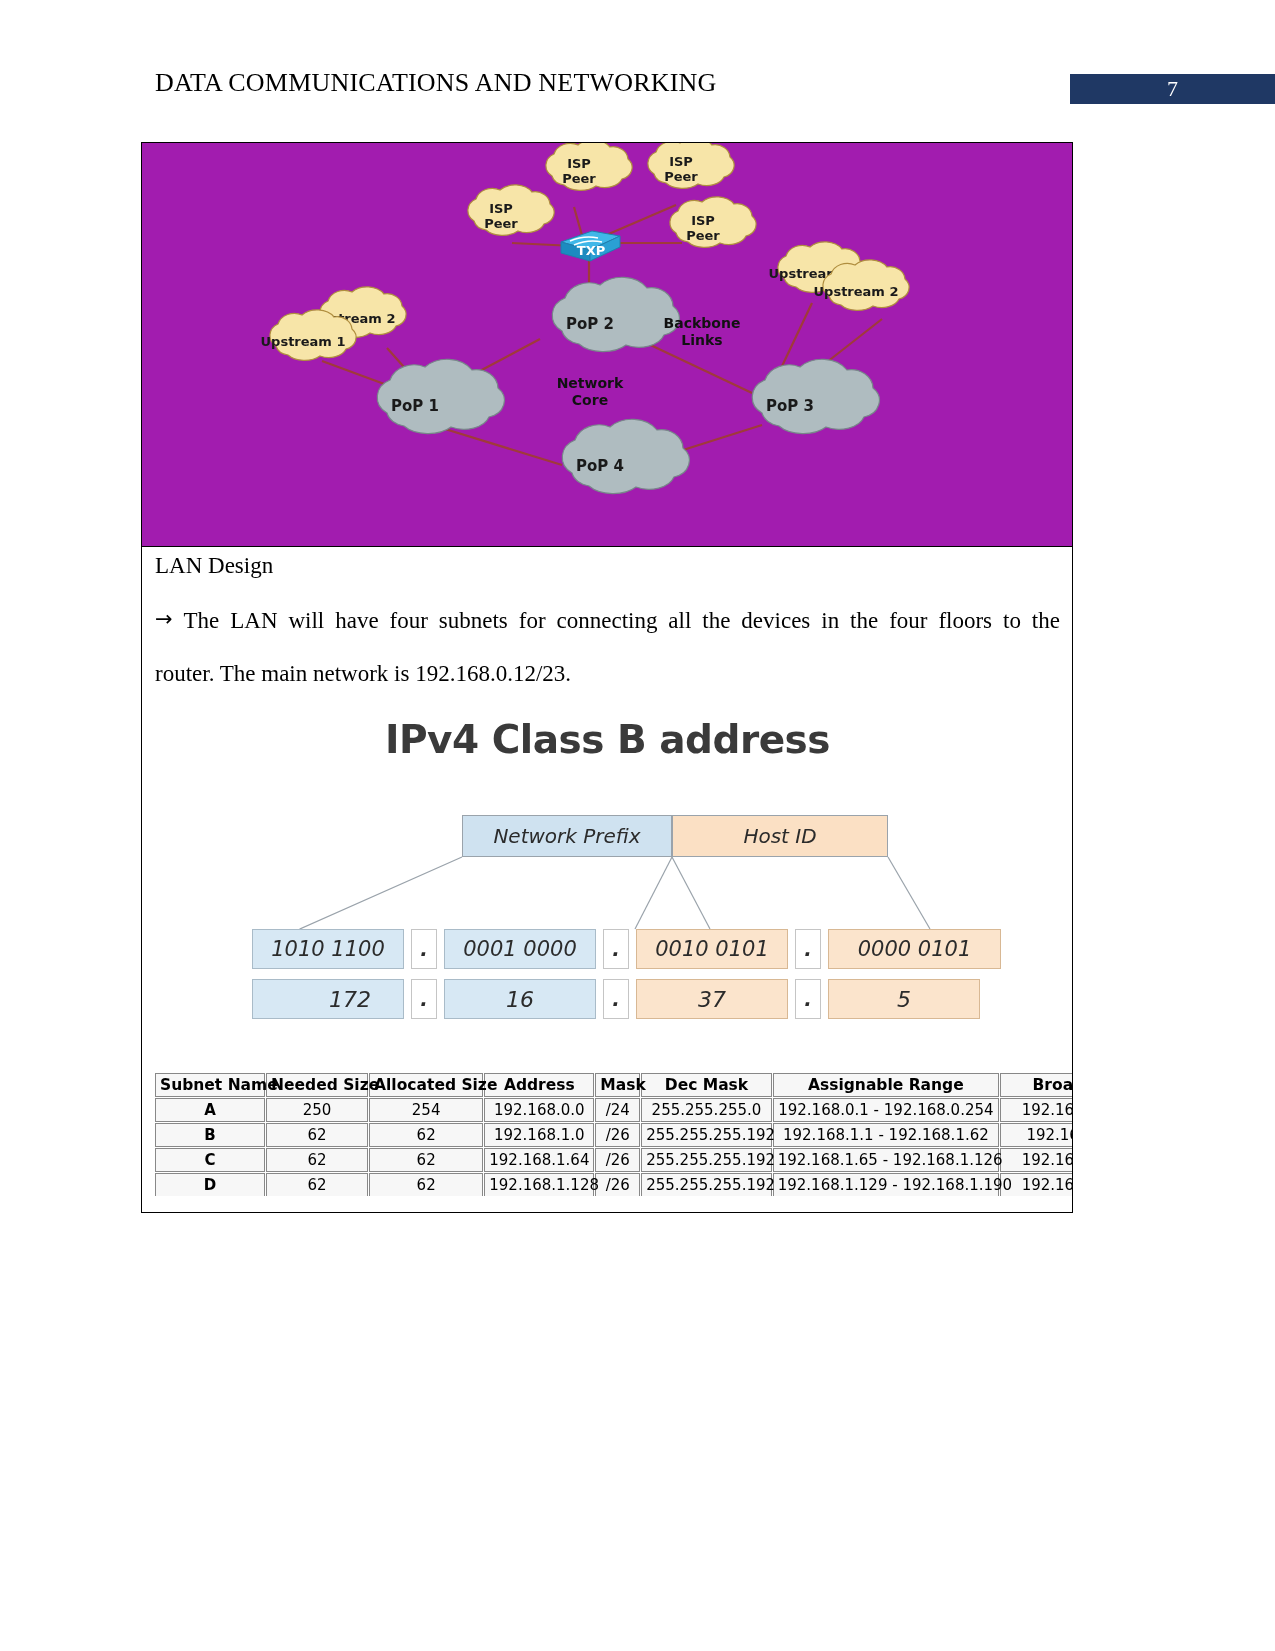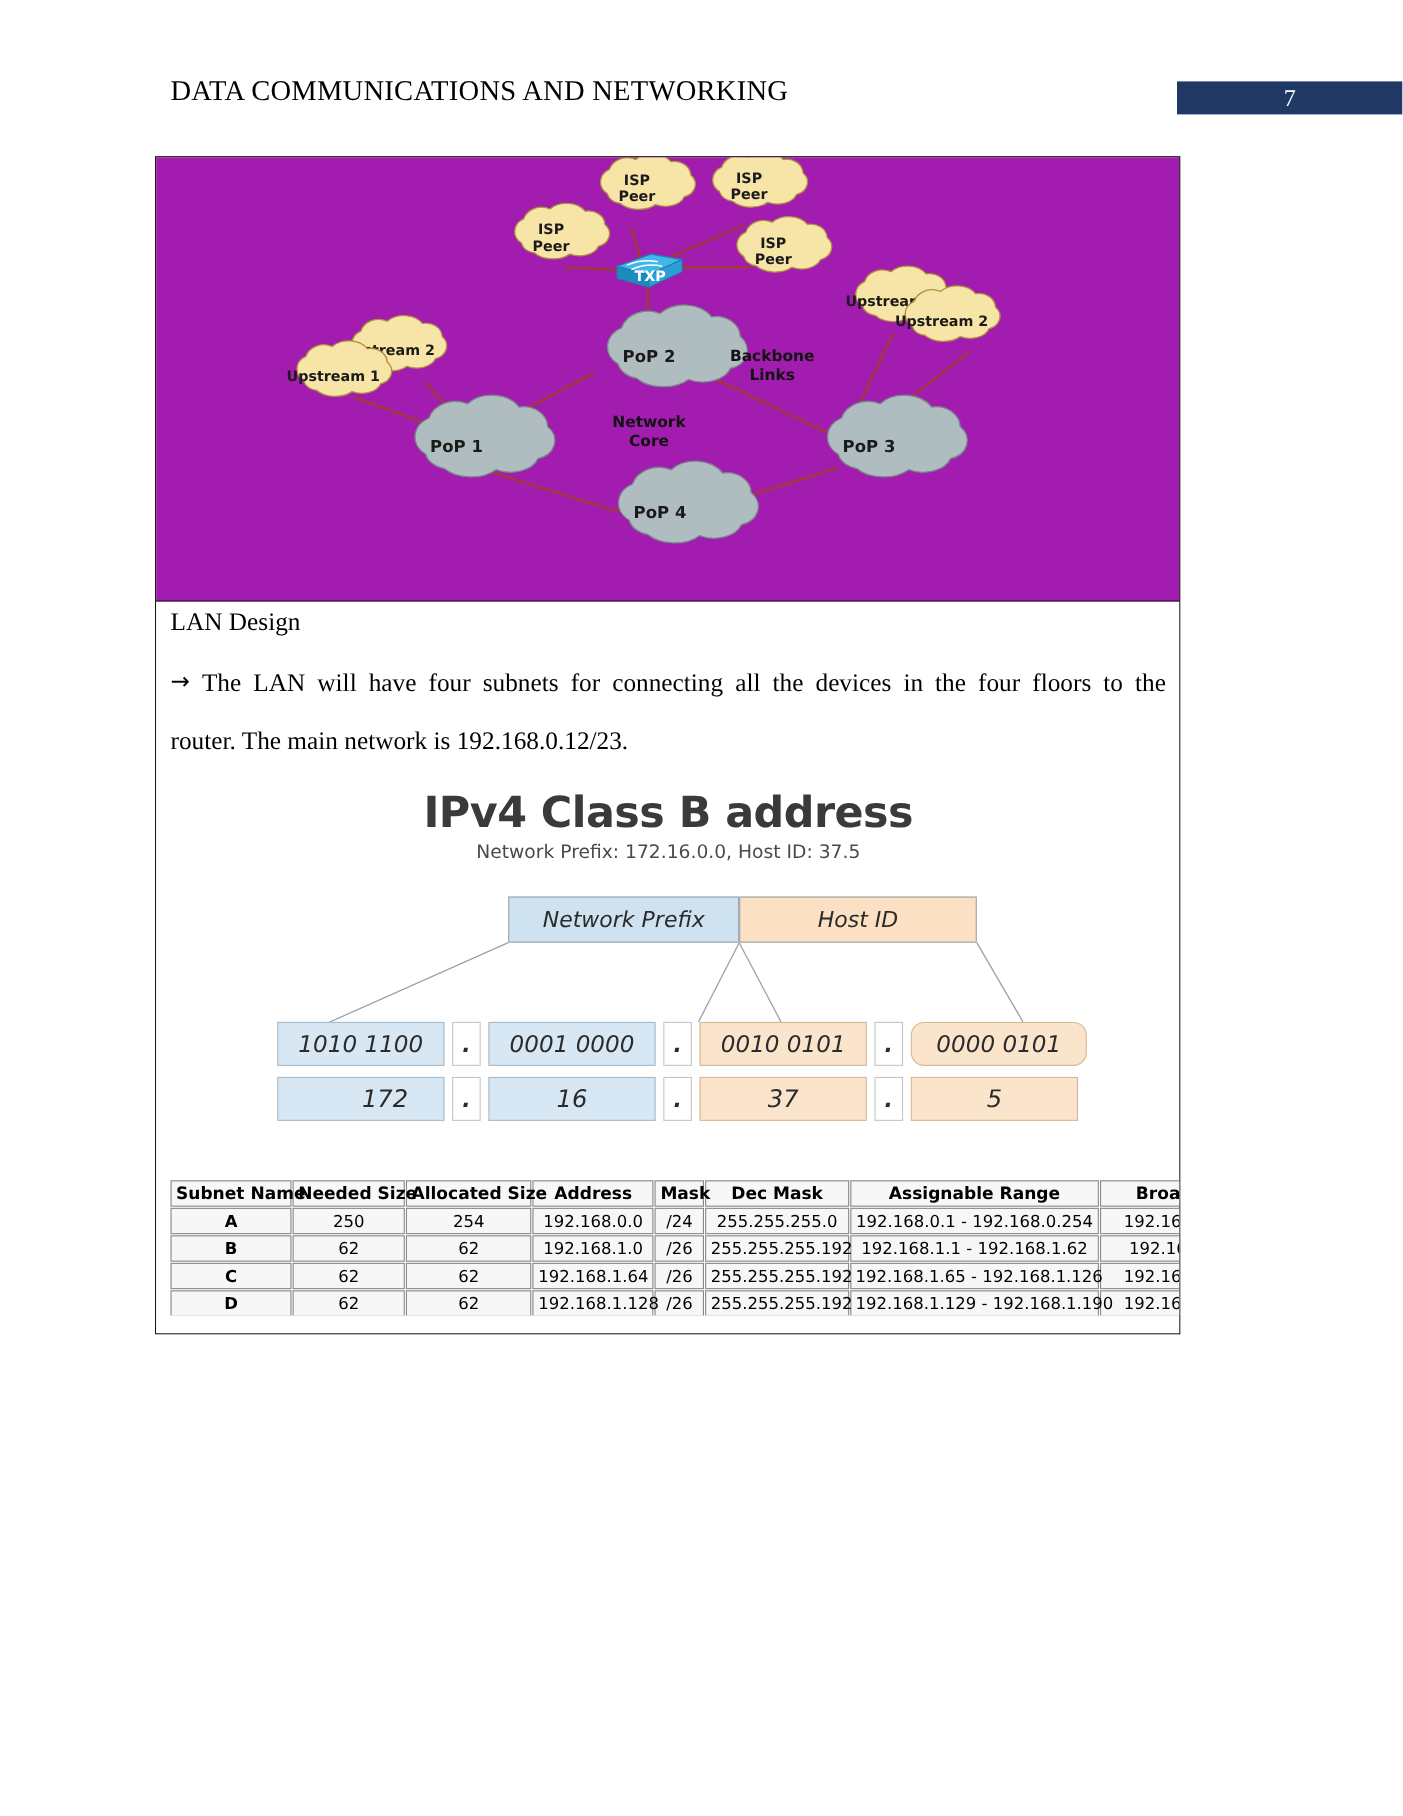--- a/index.html
+++ b/index.html
@@ -335,7 +335,6 @@
 
     <div class="ipv4-figure">
       <div class="ipv4-title">IPv4 Class B address</div>
-      <div class="ipv4-subtitle">Network Prefix: 172.16.0.0, Host ID: 37.5</div>
 
       <svg style="position:absolute;left:0;top:0;" width="735" height="350">
         <polyline points="222,150 60,222 60,232" fill="none" stroke="#9aa3ab" stroke-width="1.2"></polyline>

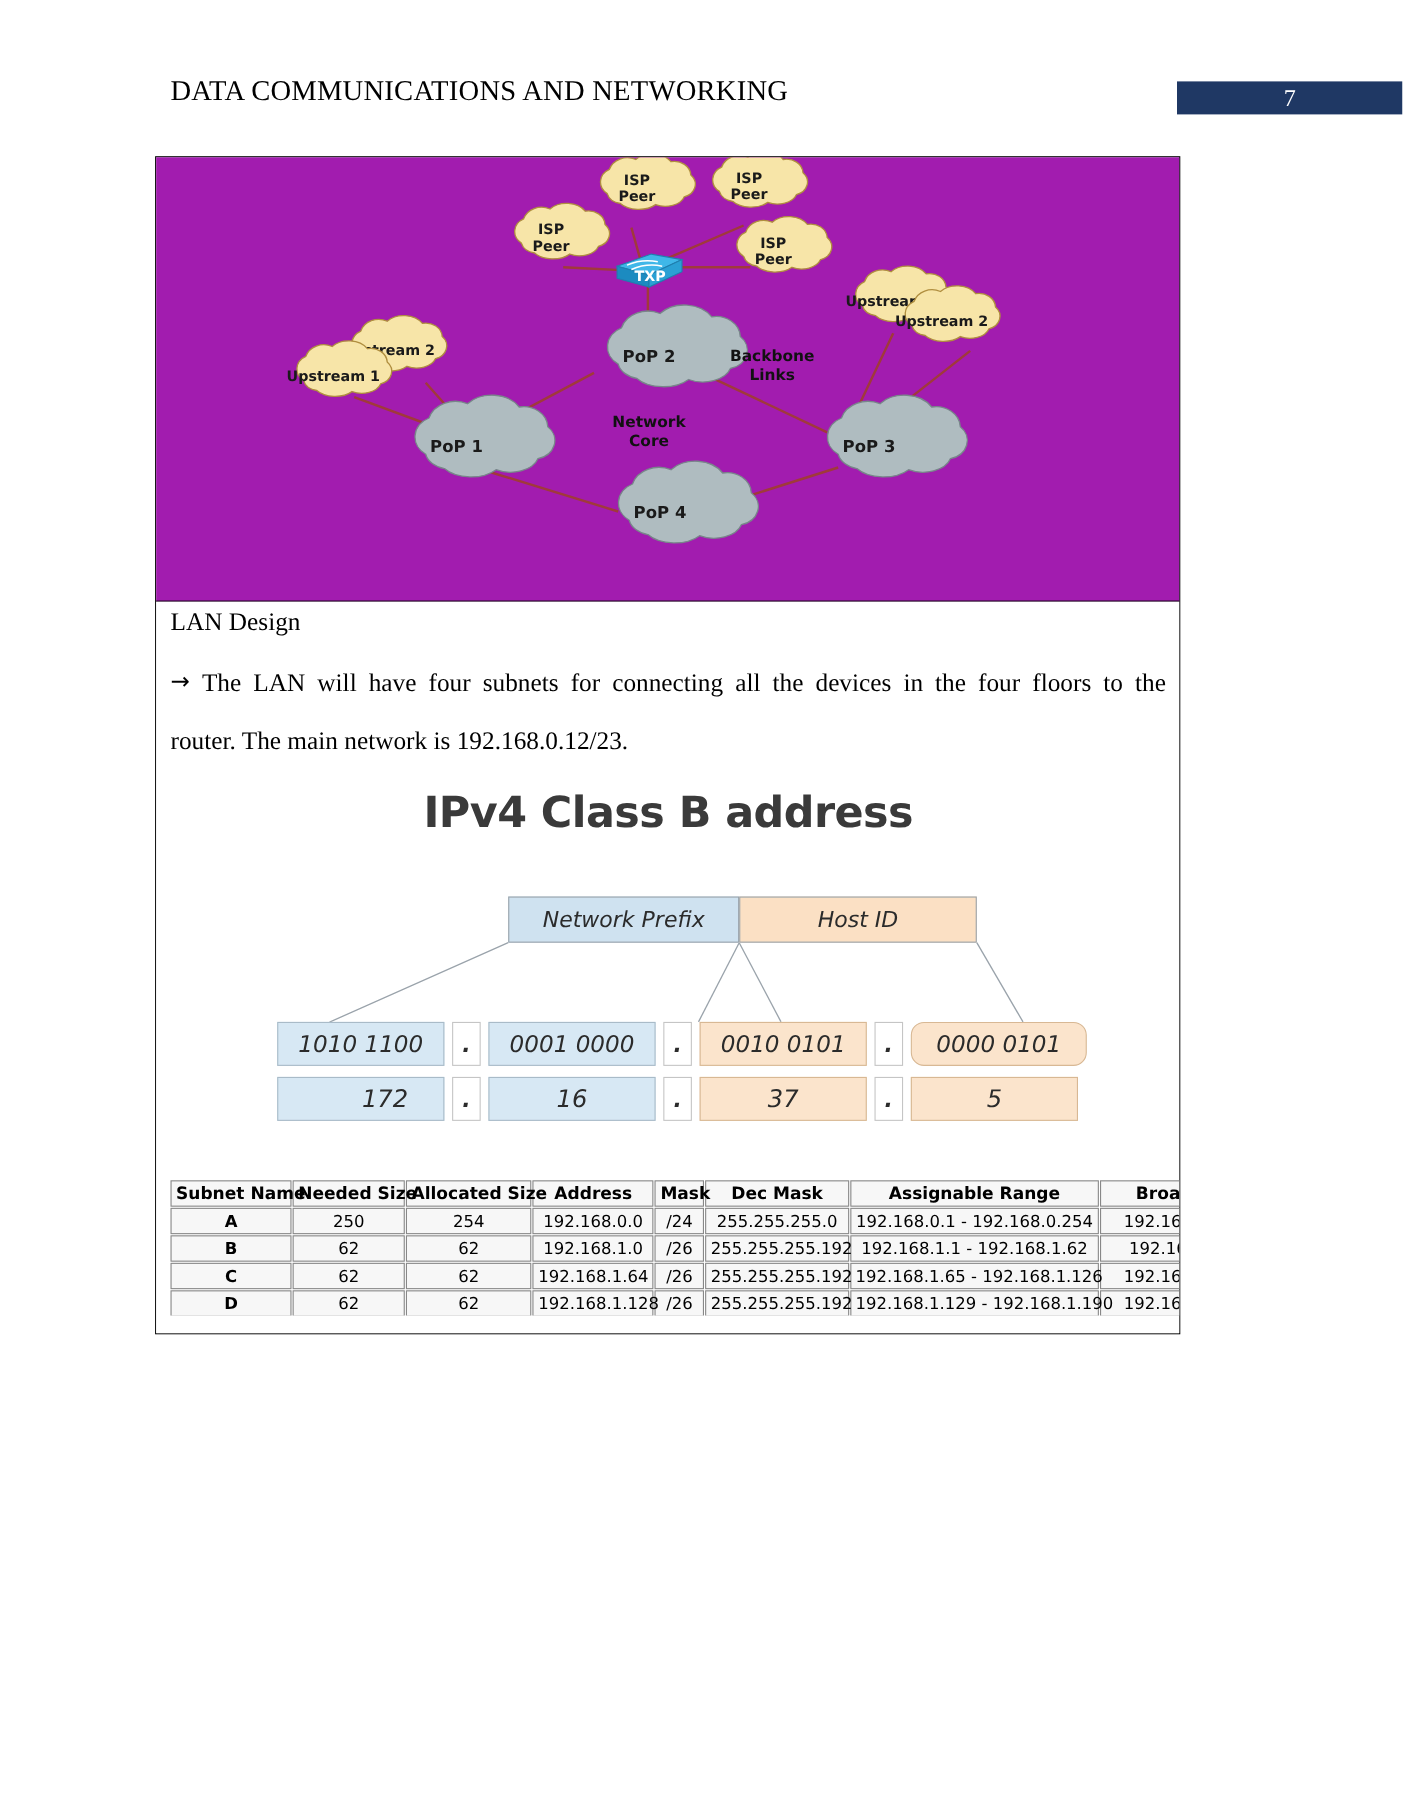--- a/index.html
+++ b/index.html
@@ -352,7 +352,7 @@
       <div class="seg-box oct-dot" style="left:363px; top:222px; width:26px; height:40px;">.</div>
       <div class="seg-box oct-peach bin-text" style="left:396px; top:222px; width:152px; height:40px;">0010 0101</div>
       <div class="seg-box oct-dot" style="left:555px; top:222px; width:26px; height:40px;">.</div>
-      <div class="seg-box oct-peach bin-text" style="left:588px; top:222px; width:160px; height:40px;border-radius:12px;">0000 0101</div>
+      <div class="seg-box oct-peach bin-text" style="left:588px; top:222px; width:173px; height:40px;">0000 0101</div>
 
       <div class="seg-box oct-blue dec-text" style="left:12px; top:272px; width:152px; height:40px;padding-left:44px;">172</div>
       <div class="seg-box oct-dot" style="left:171px; top:272px; width:26px; height:40px;">.</div>

